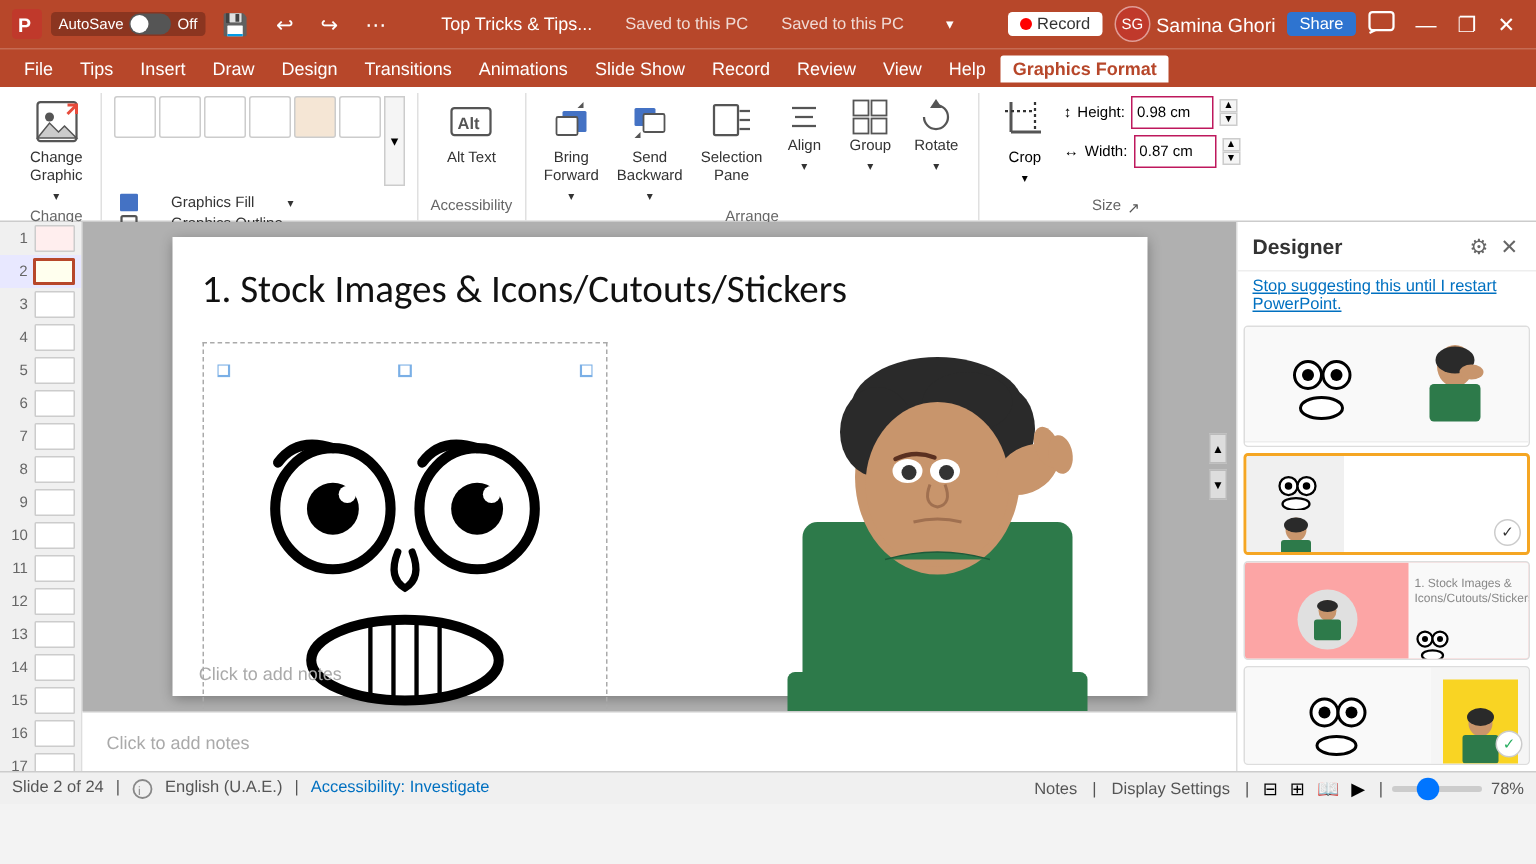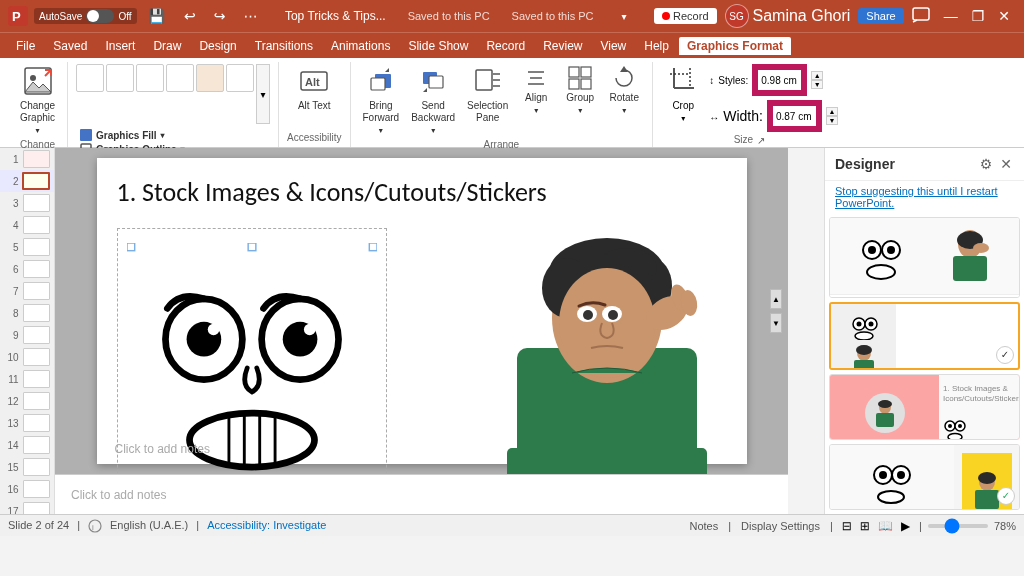--- a/index.html
+++ b/index.html
@@ -126,7 +126,7 @@
     </div>
     <div style="display:flex;align-items:center;gap:4px;">
       <div class="user-avatar">SG</div>
-      <span style="font-size:16px;">Samina Ghori</span>
+      <span style="font-size:13px;">Samina Ghori</span>
     </div>
     <button class="share-btn">
       <span>Share</span>

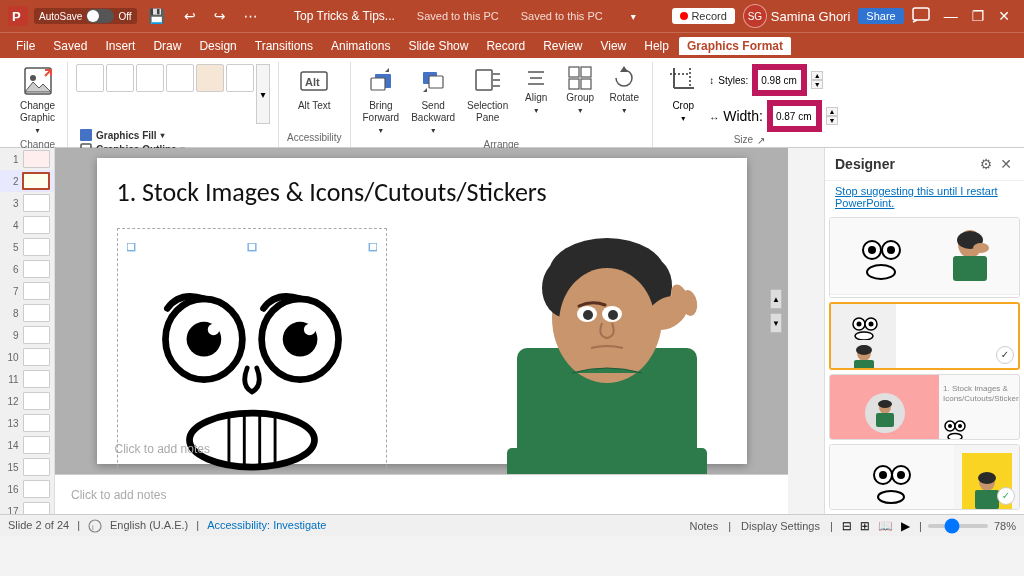--- a/index.html
+++ b/index.html
@@ -145,7 +145,7 @@
 
 <div id="menubar">
   <div class="menu-item">File</div>
-  <div class="menu-item">Saved</div>
+  <div class="menu-item">Tips</div>
   <div class="menu-item">Insert</div>
   <div class="menu-item">Draw</div>
   <div class="menu-item">Design</div>

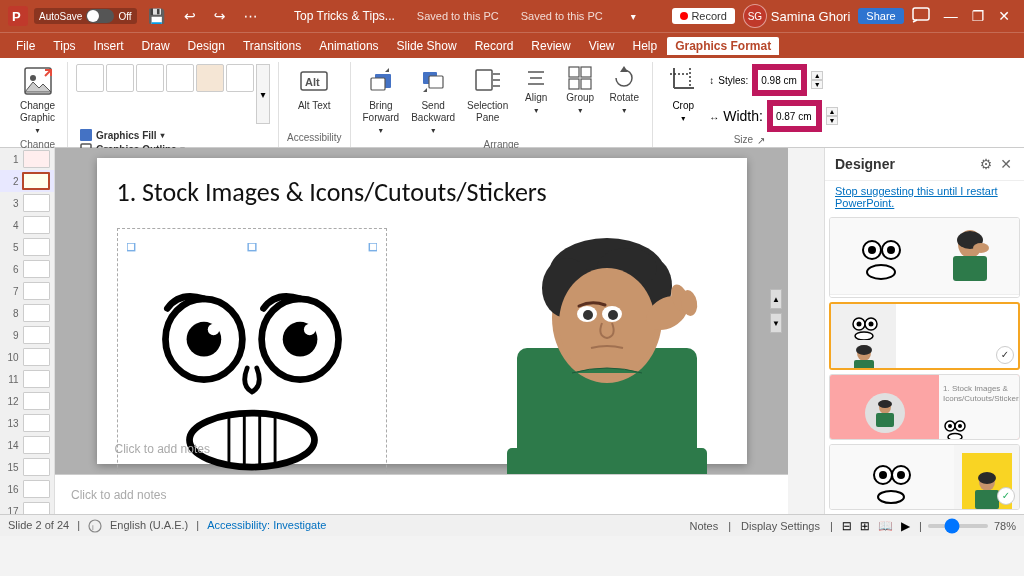--- a/index.html
+++ b/index.html
@@ -324,7 +324,7 @@
       <div class="size-section">
         <div class="size-input-row">
           <span style="font-size:10px;">↕</span>
-          <span style="font-size:10px;">Styles:</span>
+          <span style="font-size:10px;">Height:</span>
           <input class="size-input" type="text" value="0.98 cm" style="">
           <div style="display:flex;flex-direction:column;gap:0px;">
             <button style="width:12px;height:9px;border:1px solid #ccc;background:#f5f5f5;cursor:pointer;font-size:7px;padding:0;line-height:1;">▲</button>

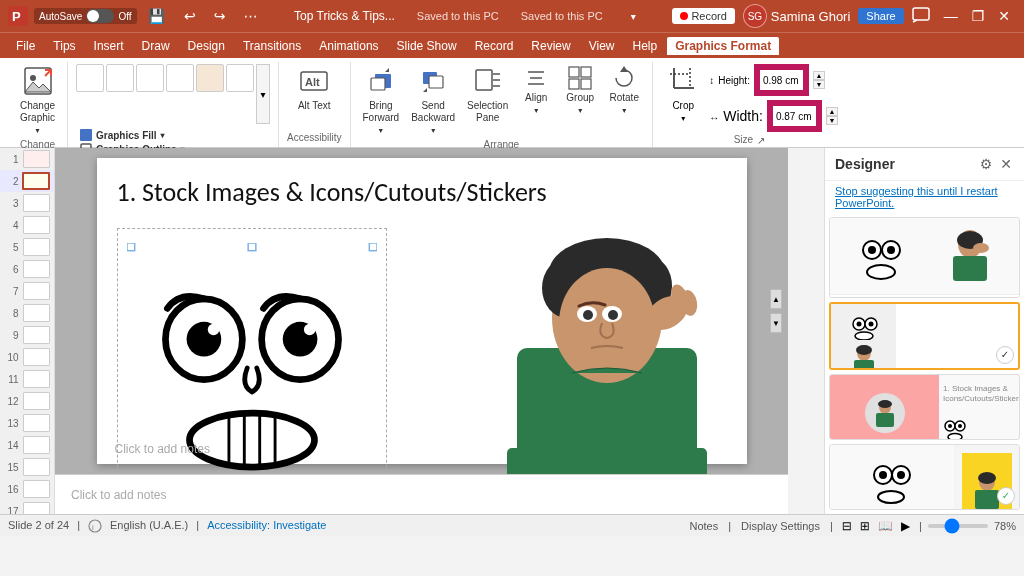--- a/index.html
+++ b/index.html
@@ -48,7 +48,7 @@
     .chevron { font-size: 8px; }
     .size-section { display: flex; flex-direction: column; gap: 4px; }
     .size-input-row { display: flex; align-items: center; gap: 4px; font-size: 10px; }
-    .size-input { width: 55px; height: 32px; border: 6px solid #be185d; font-size: 10px; padding: 1px 3px; }
+    .size-input { width: 55px; height: 22px; border: 1px solid #be185d; font-size: 10px; padding: 1px 3px; }
     .crop-btn { background: none; border: none; cursor: pointer; display: flex; flex-direction: column; align-items: center; gap: 2px; padding: 2px 6px; }
 
     

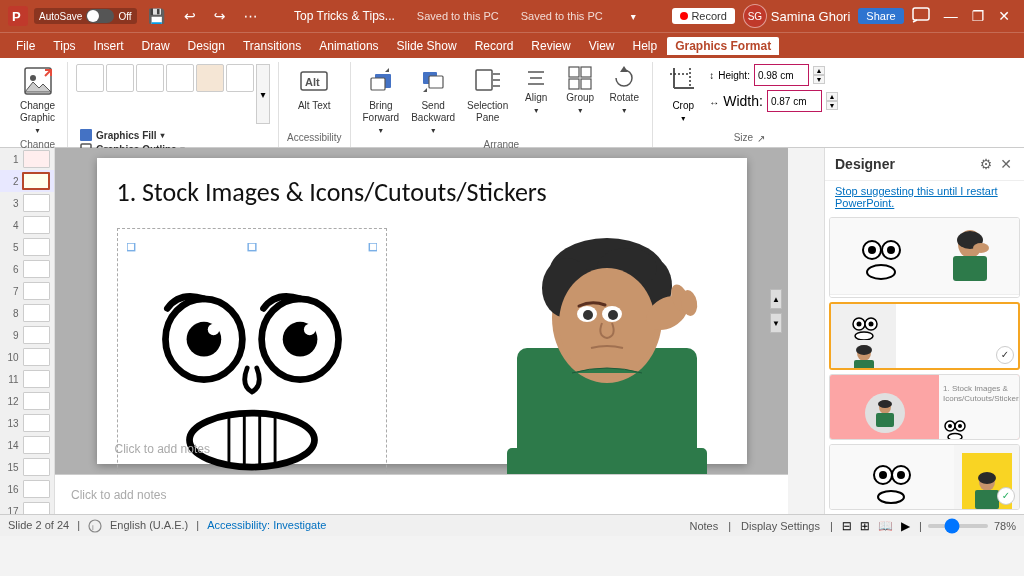--- a/index.html
+++ b/index.html
@@ -333,7 +333,7 @@
         </div>
         <div class="size-input-row">
           <span style="font-size:10px;">↔</span>
-          <span style="font-size:14px;">Width:</span>
+          <span style="font-size:10px;">Width:</span>
           <input class="size-input" type="text" value="0.87 cm" style="">
           <div style="display:flex;flex-direction:column;gap:0px;">
             <button style="width:12px;height:9px;border:1px solid #ccc;background:#f5f5f5;cursor:pointer;font-size:7px;padding:0;line-height:1;">▲</button>

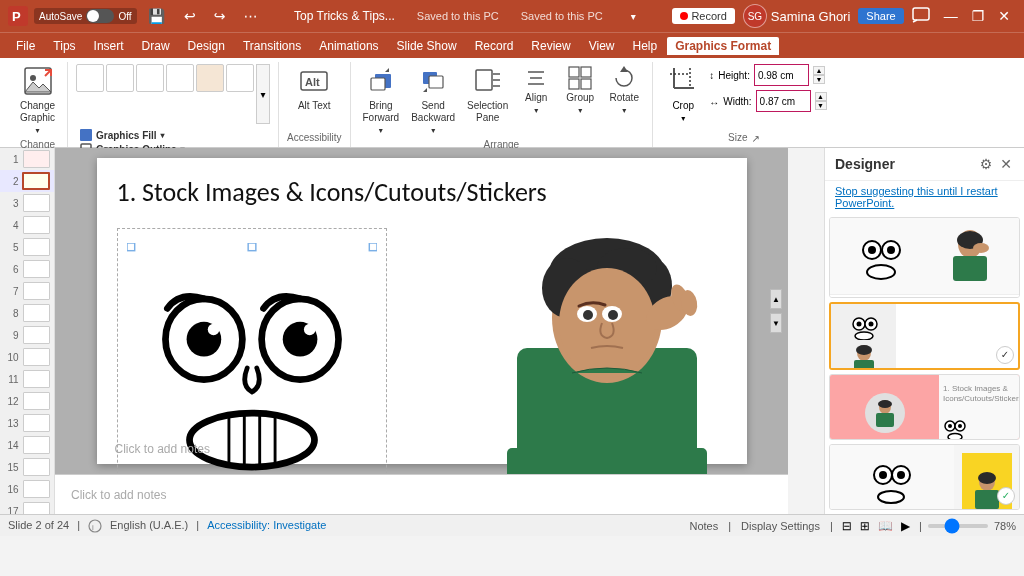--- a/index.html
+++ b/index.html
@@ -44,7 +44,7 @@
     .ribbon-btn-label { font-size: 10px; text-align: center; line-height: 1.2; }
     .shape-thumbnails { display: flex; gap: 2px; flex-wrap: wrap; max-width: 200px; }
     .shape-thumb { width: 28px; height: 28px; border: 1px solid #ccc; background: white; border-radius: 2px; cursor: pointer; }
-    .ribbon-small-btn { display: flex; align-items: center; gap: 4px; padding: 1px 4px; cursor: pointer; border-radius: 2px; font-size: 10px; color: #333; white-space: nowrap; font-weight: bold; }
+    .ribbon-small-btn { display: flex; align-items: center; gap: 22px; padding: 1px 4px; cursor: pointer; border-radius: 2px; font-size: 10px; color: #333; white-space: nowrap; }
     .chevron { font-size: 8px; }
     .size-section { display: flex; flex-direction: column; gap: 4px; }
     .size-input-row { display: flex; align-items: center; gap: 4px; font-size: 10px; }

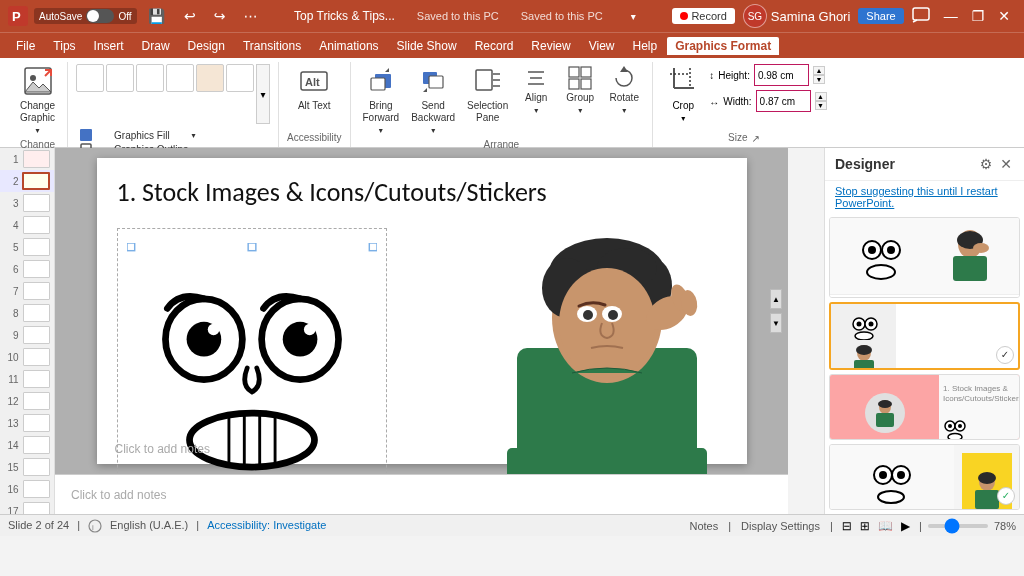--- a/index.html
+++ b/index.html
@@ -518,7 +518,7 @@
     </div>
   </div>
 
-  <div id="designer-panel" style="width:200px;background:white;border-left:1px solid #ddd;display:flex;flex-direction:column;overflow:hidden;margin-left:36px;">
+  <div id="designer-panel" style="width:200px;background:white;border-left:1px solid #ddd;display:flex;flex-direction:column;overflow:hidden;">
     <div id="designer-header" style="display:flex;align-items:center;justify-content:space-between;padding:6px 10px;border-bottom:1px solid #eee;">
       <span style="font-size:14px;font-weight:600;color:#333;">Designer</span>
       <div style="display:flex;gap:4px;">

